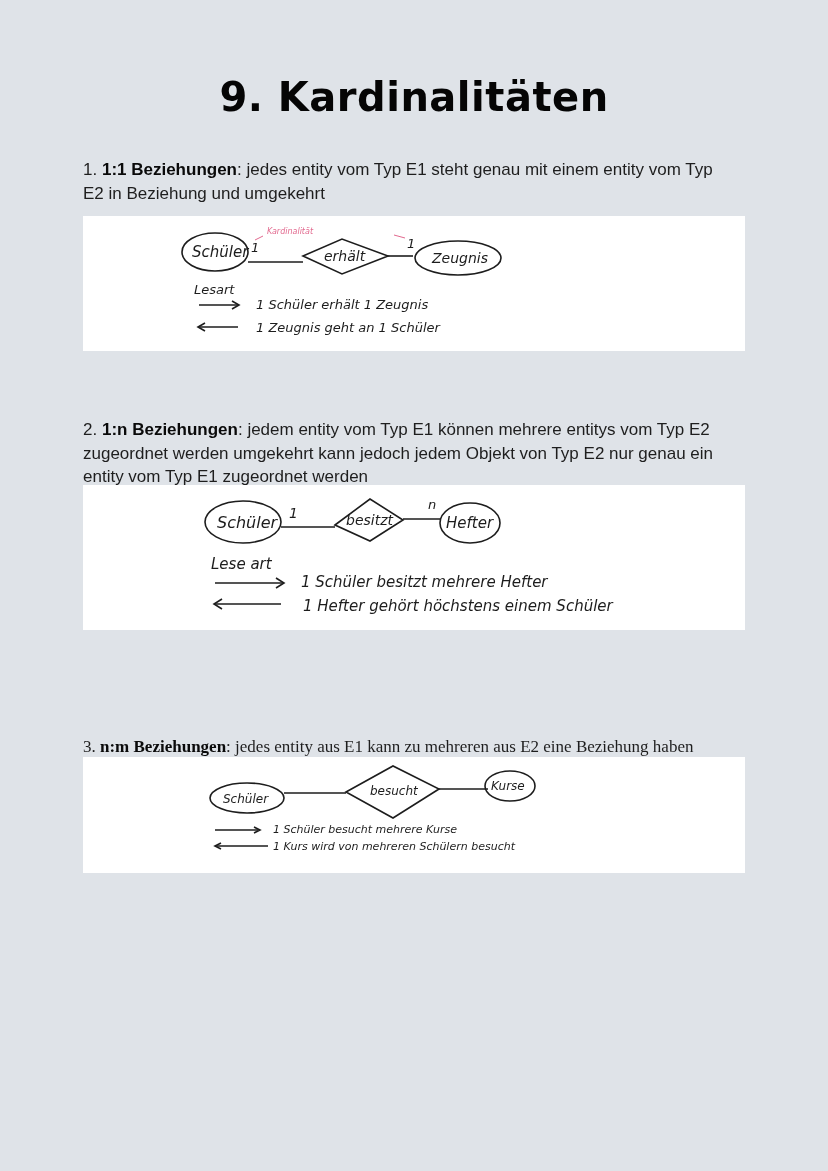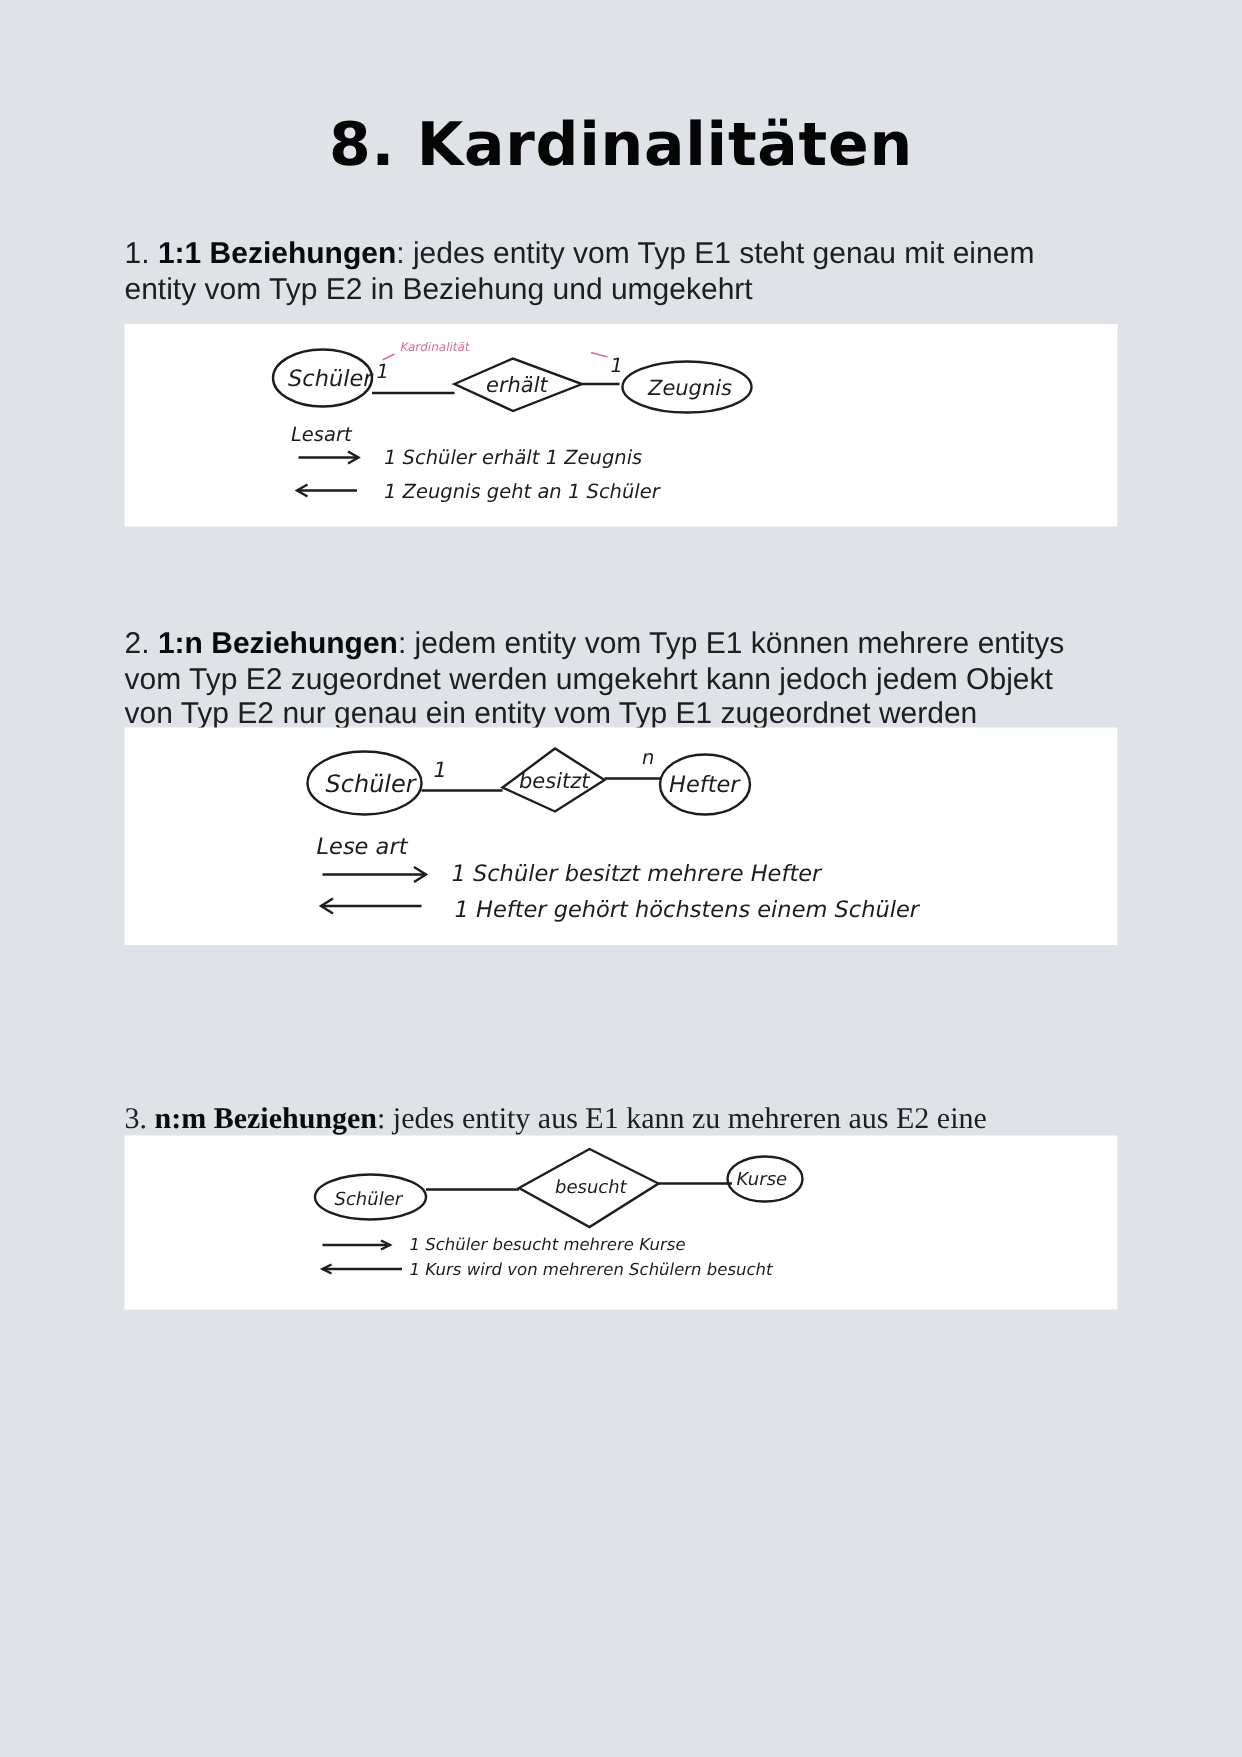--- a/index.html
+++ b/index.html
@@ -42,7 +42,7 @@
 </head>
 <body>
 
-<div class="title">8. Kardinalitäten</div>
+<div class="title">9. Kardinalitäten</div>
 
 <div class="desc" style="top:158px;">
   <span>1.</span>

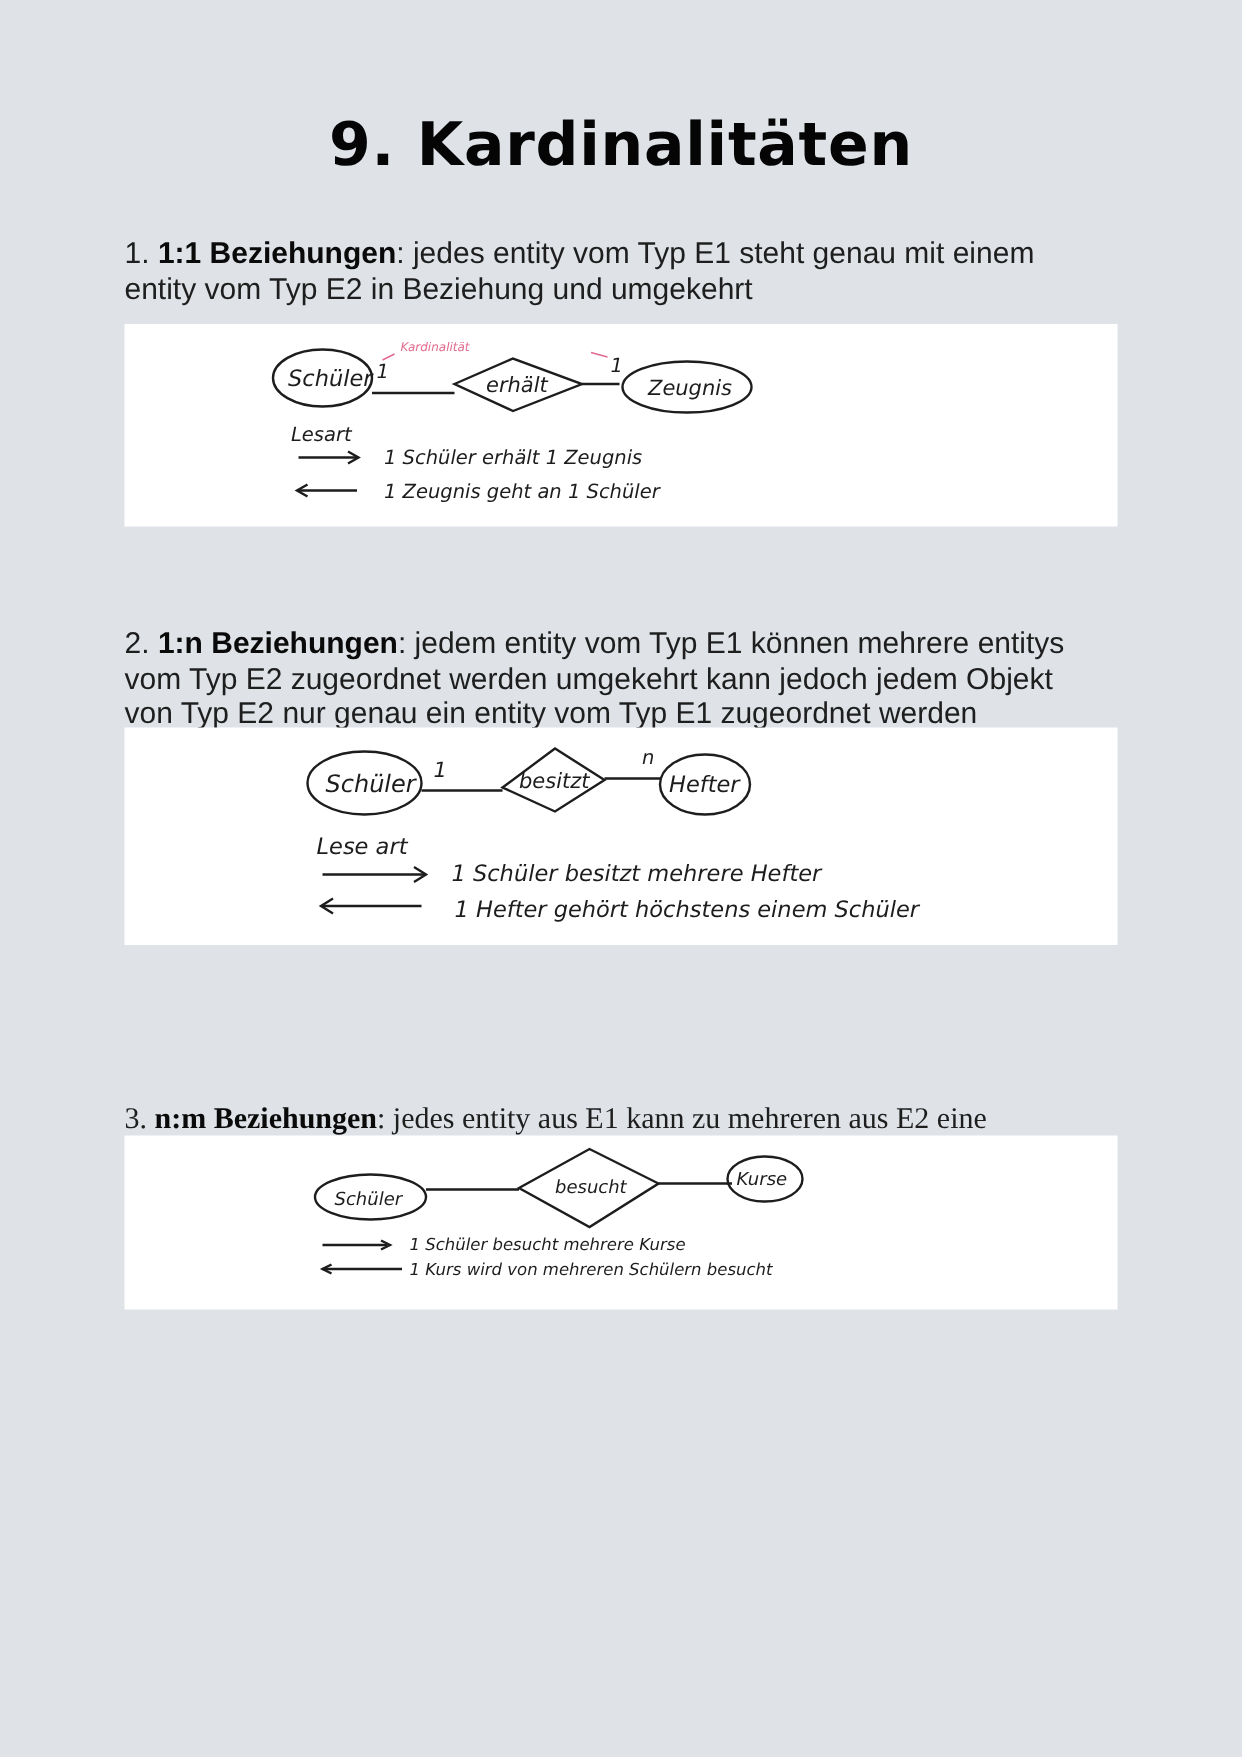--- a/index.html
+++ b/index.html
@@ -23,7 +23,7 @@
     .desc {
       position: absolute; left: 83px; width: 640px;
       font-family: "Liberation Sans", sans-serif;
-      font-size: 20px; line-height: 23.5px;
+      font-size: 17px; line-height: 23.5px;
       color: #1e1e1e;
     }
     .desc b { font-weight: bold; color: #0a0a0a; }

